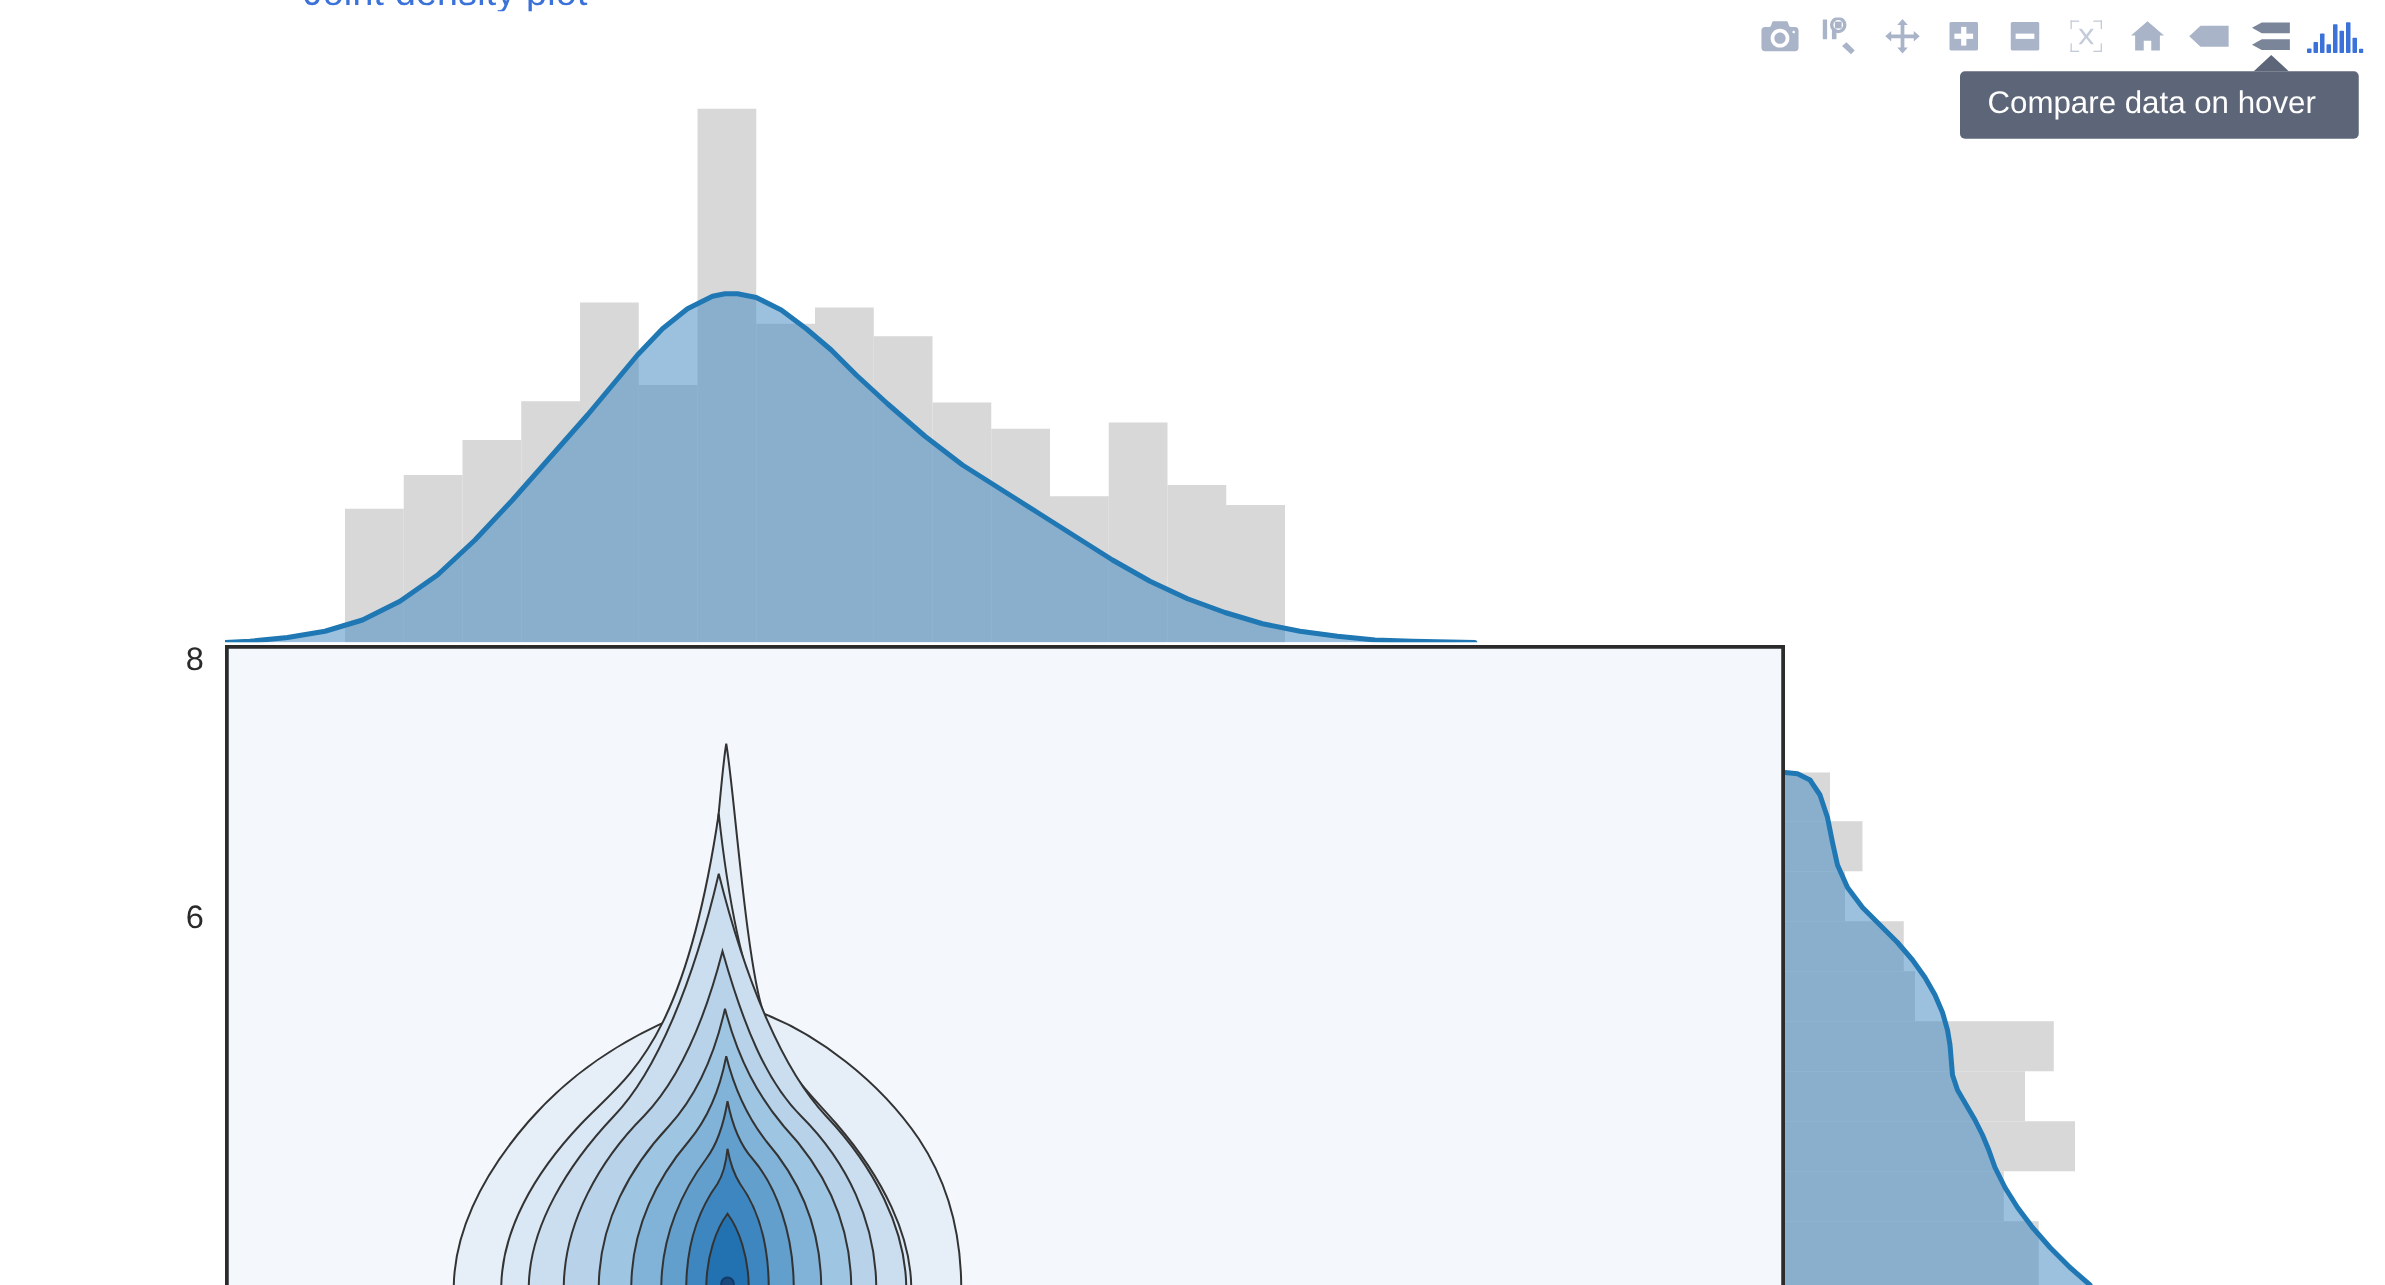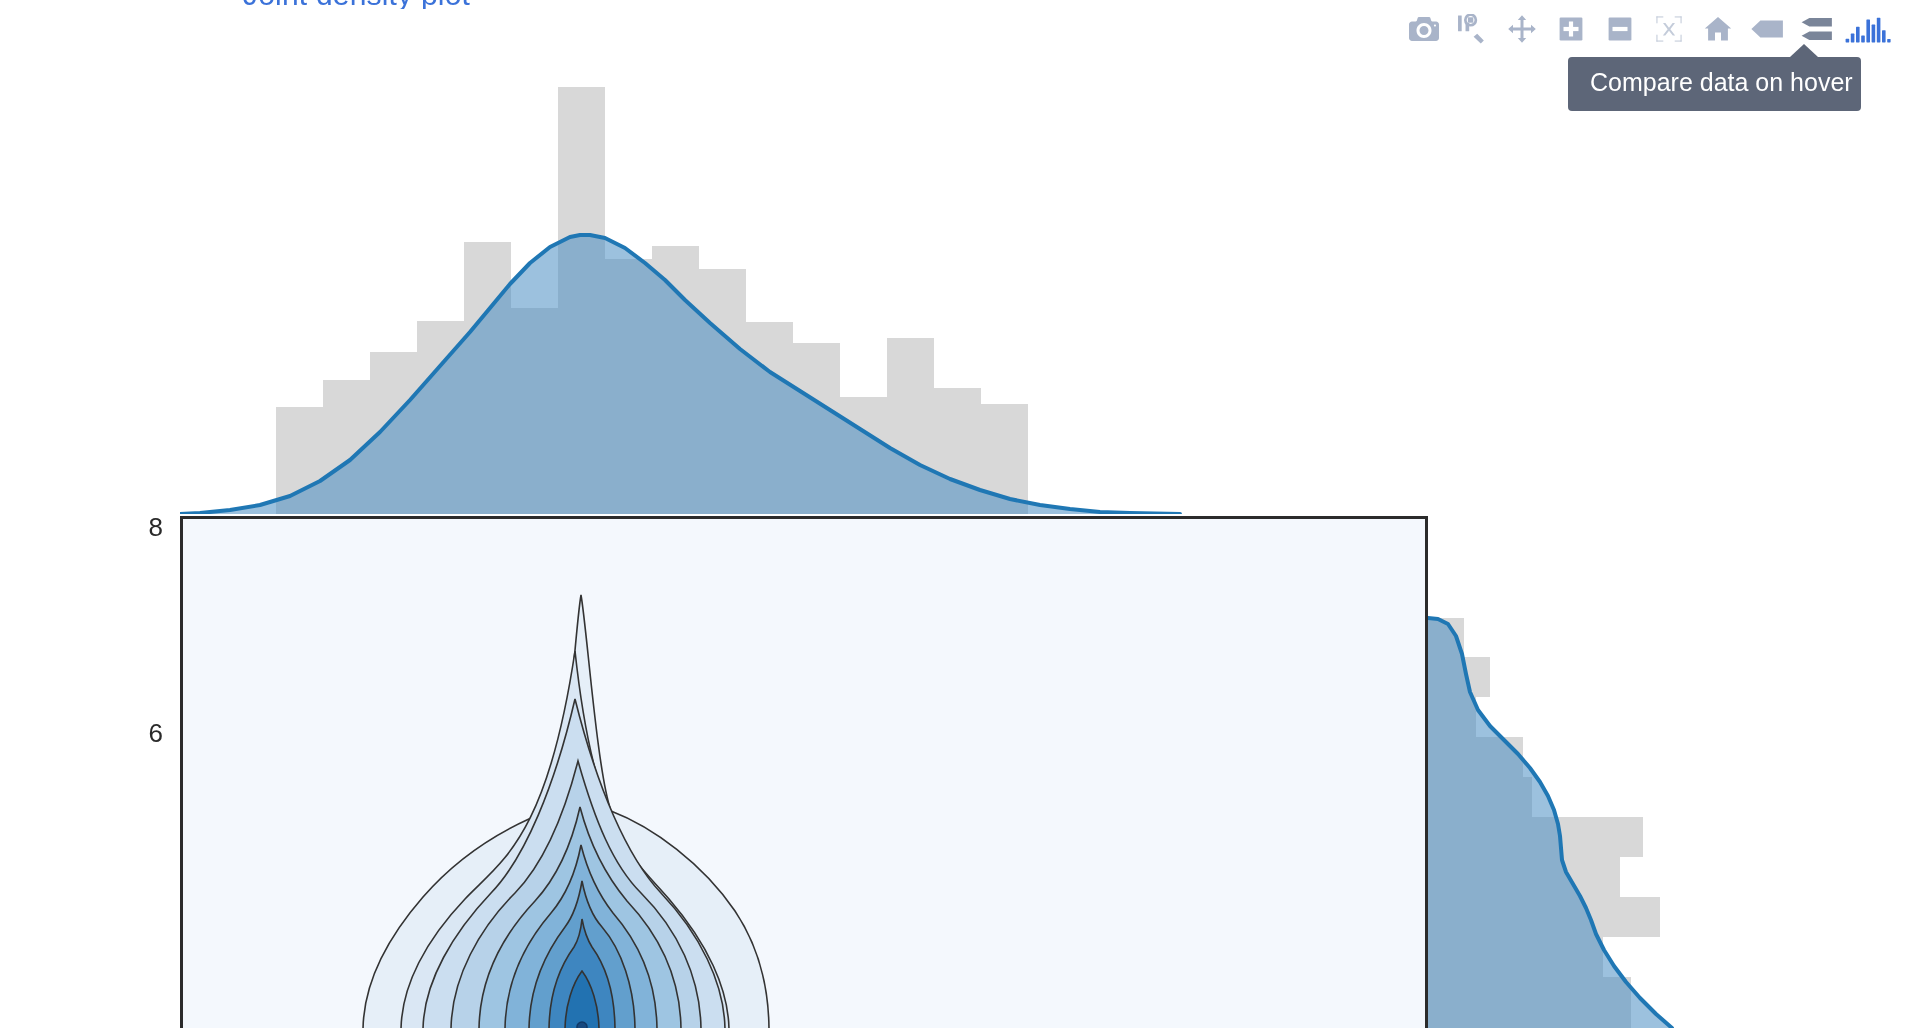--- a/index.html
+++ b/index.html
@@ -64,7 +64,7 @@
     background: #5d6678;
     color: #ffffff;
     font-size: 25px;
-    padding: 11px 8px 14px 22px;
+    padding: 11px 34px 14px 22px;
     border-radius: 4px;
     white-space: nowrap;
     z-index: 30;

